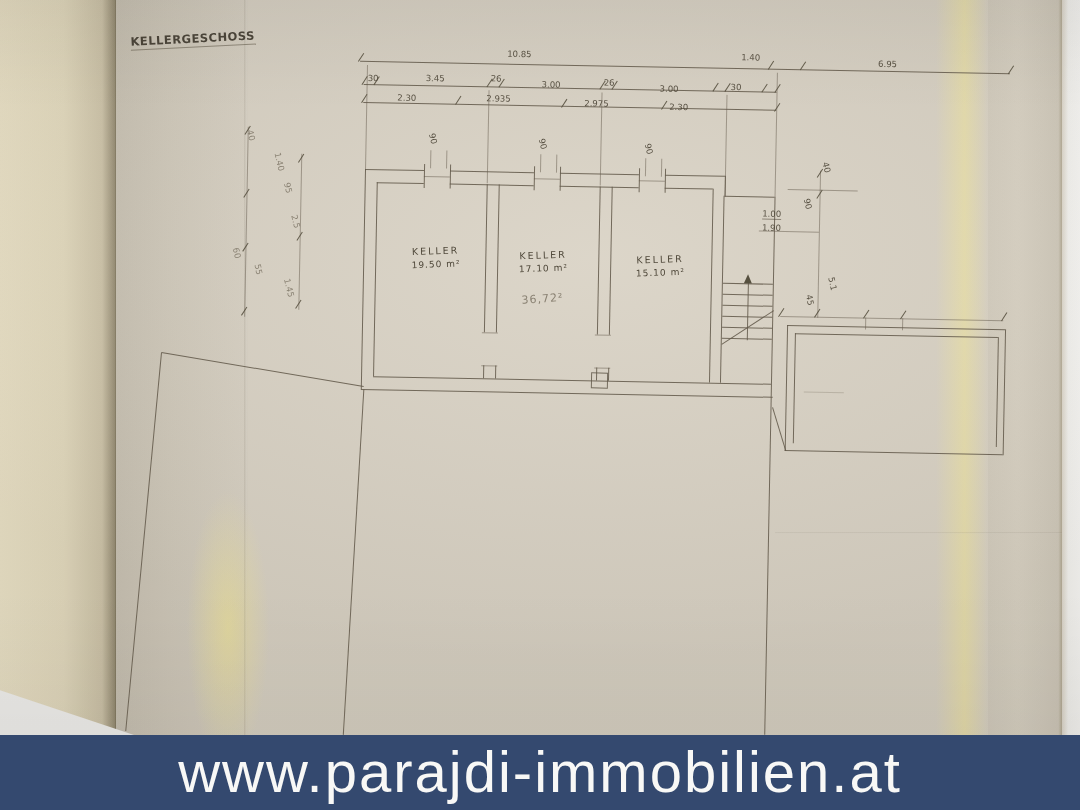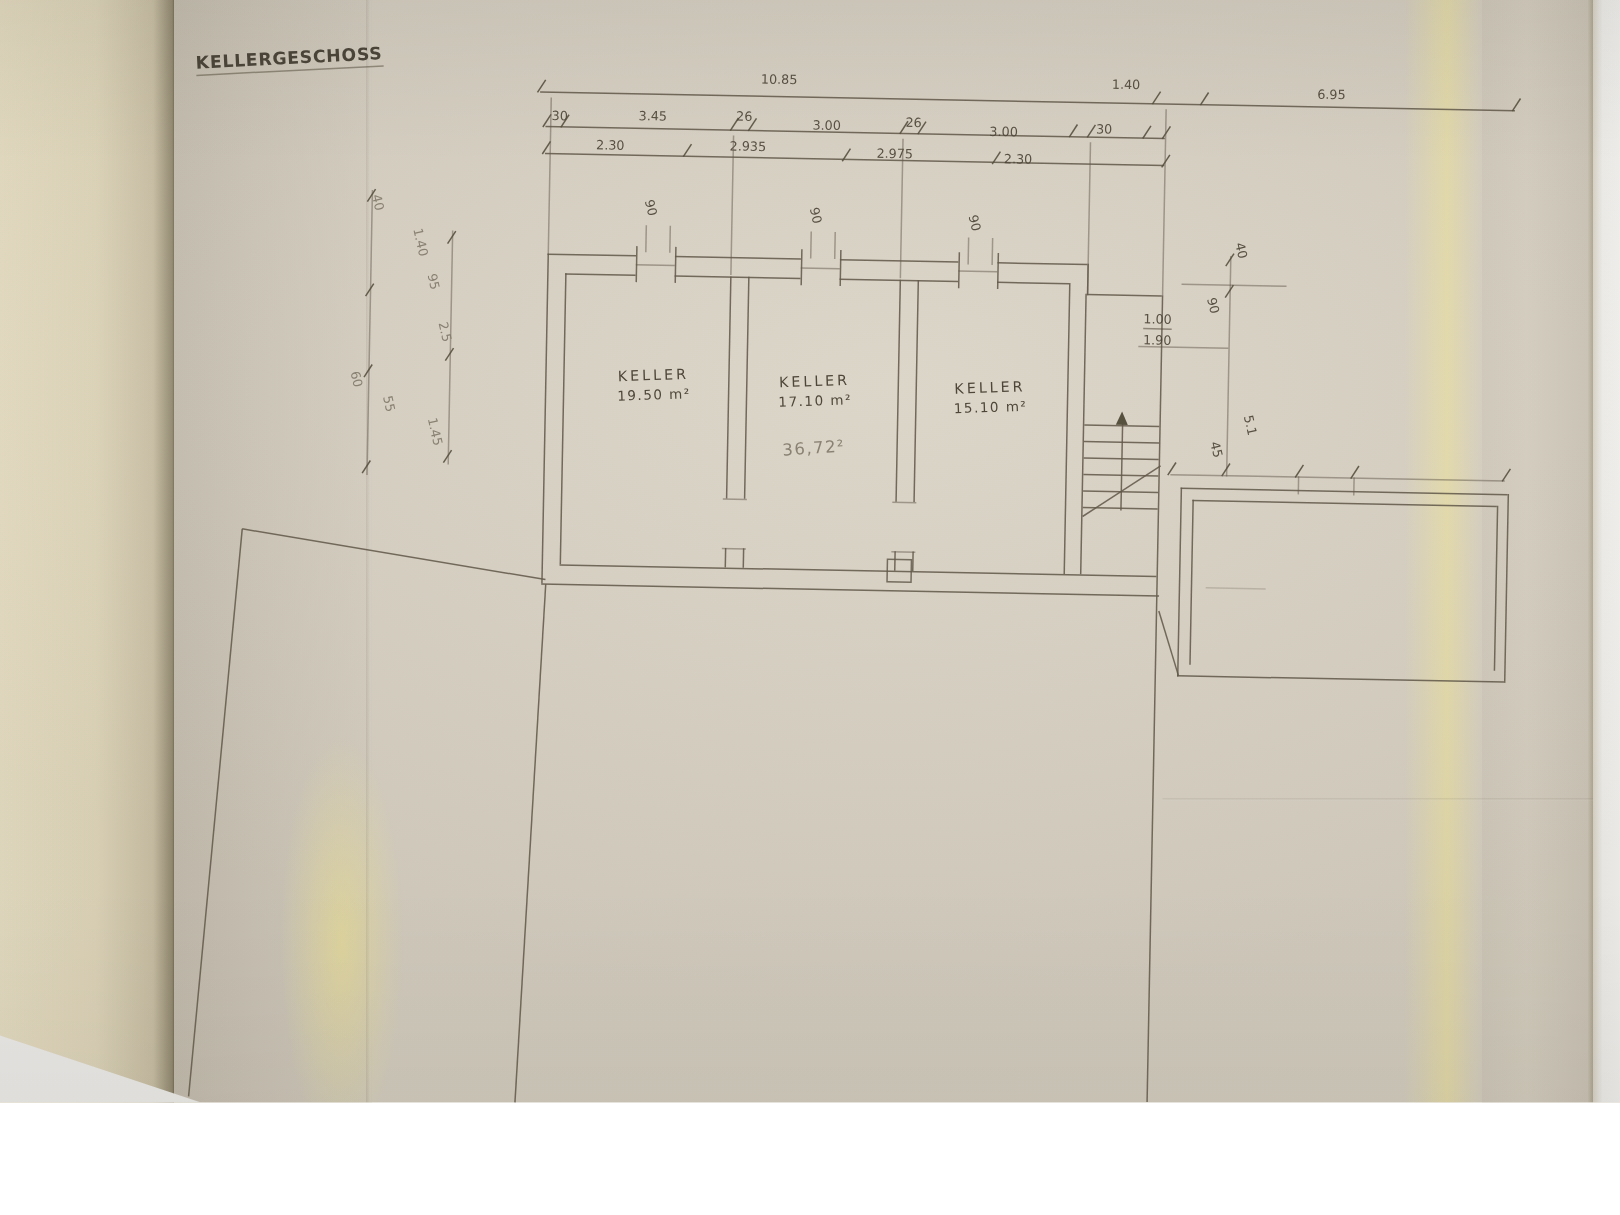--- a/index.html
+++ b/index.html
@@ -267,6 +267,9 @@
 
   </div>
 
+  <div id="banner" style="background: rgb(52, 73, 111);">
+    <span style="color: rgb(248, 248, 246);">www.parajdi-immobilien.at</span>
+  </div>
 
 </div>
 

